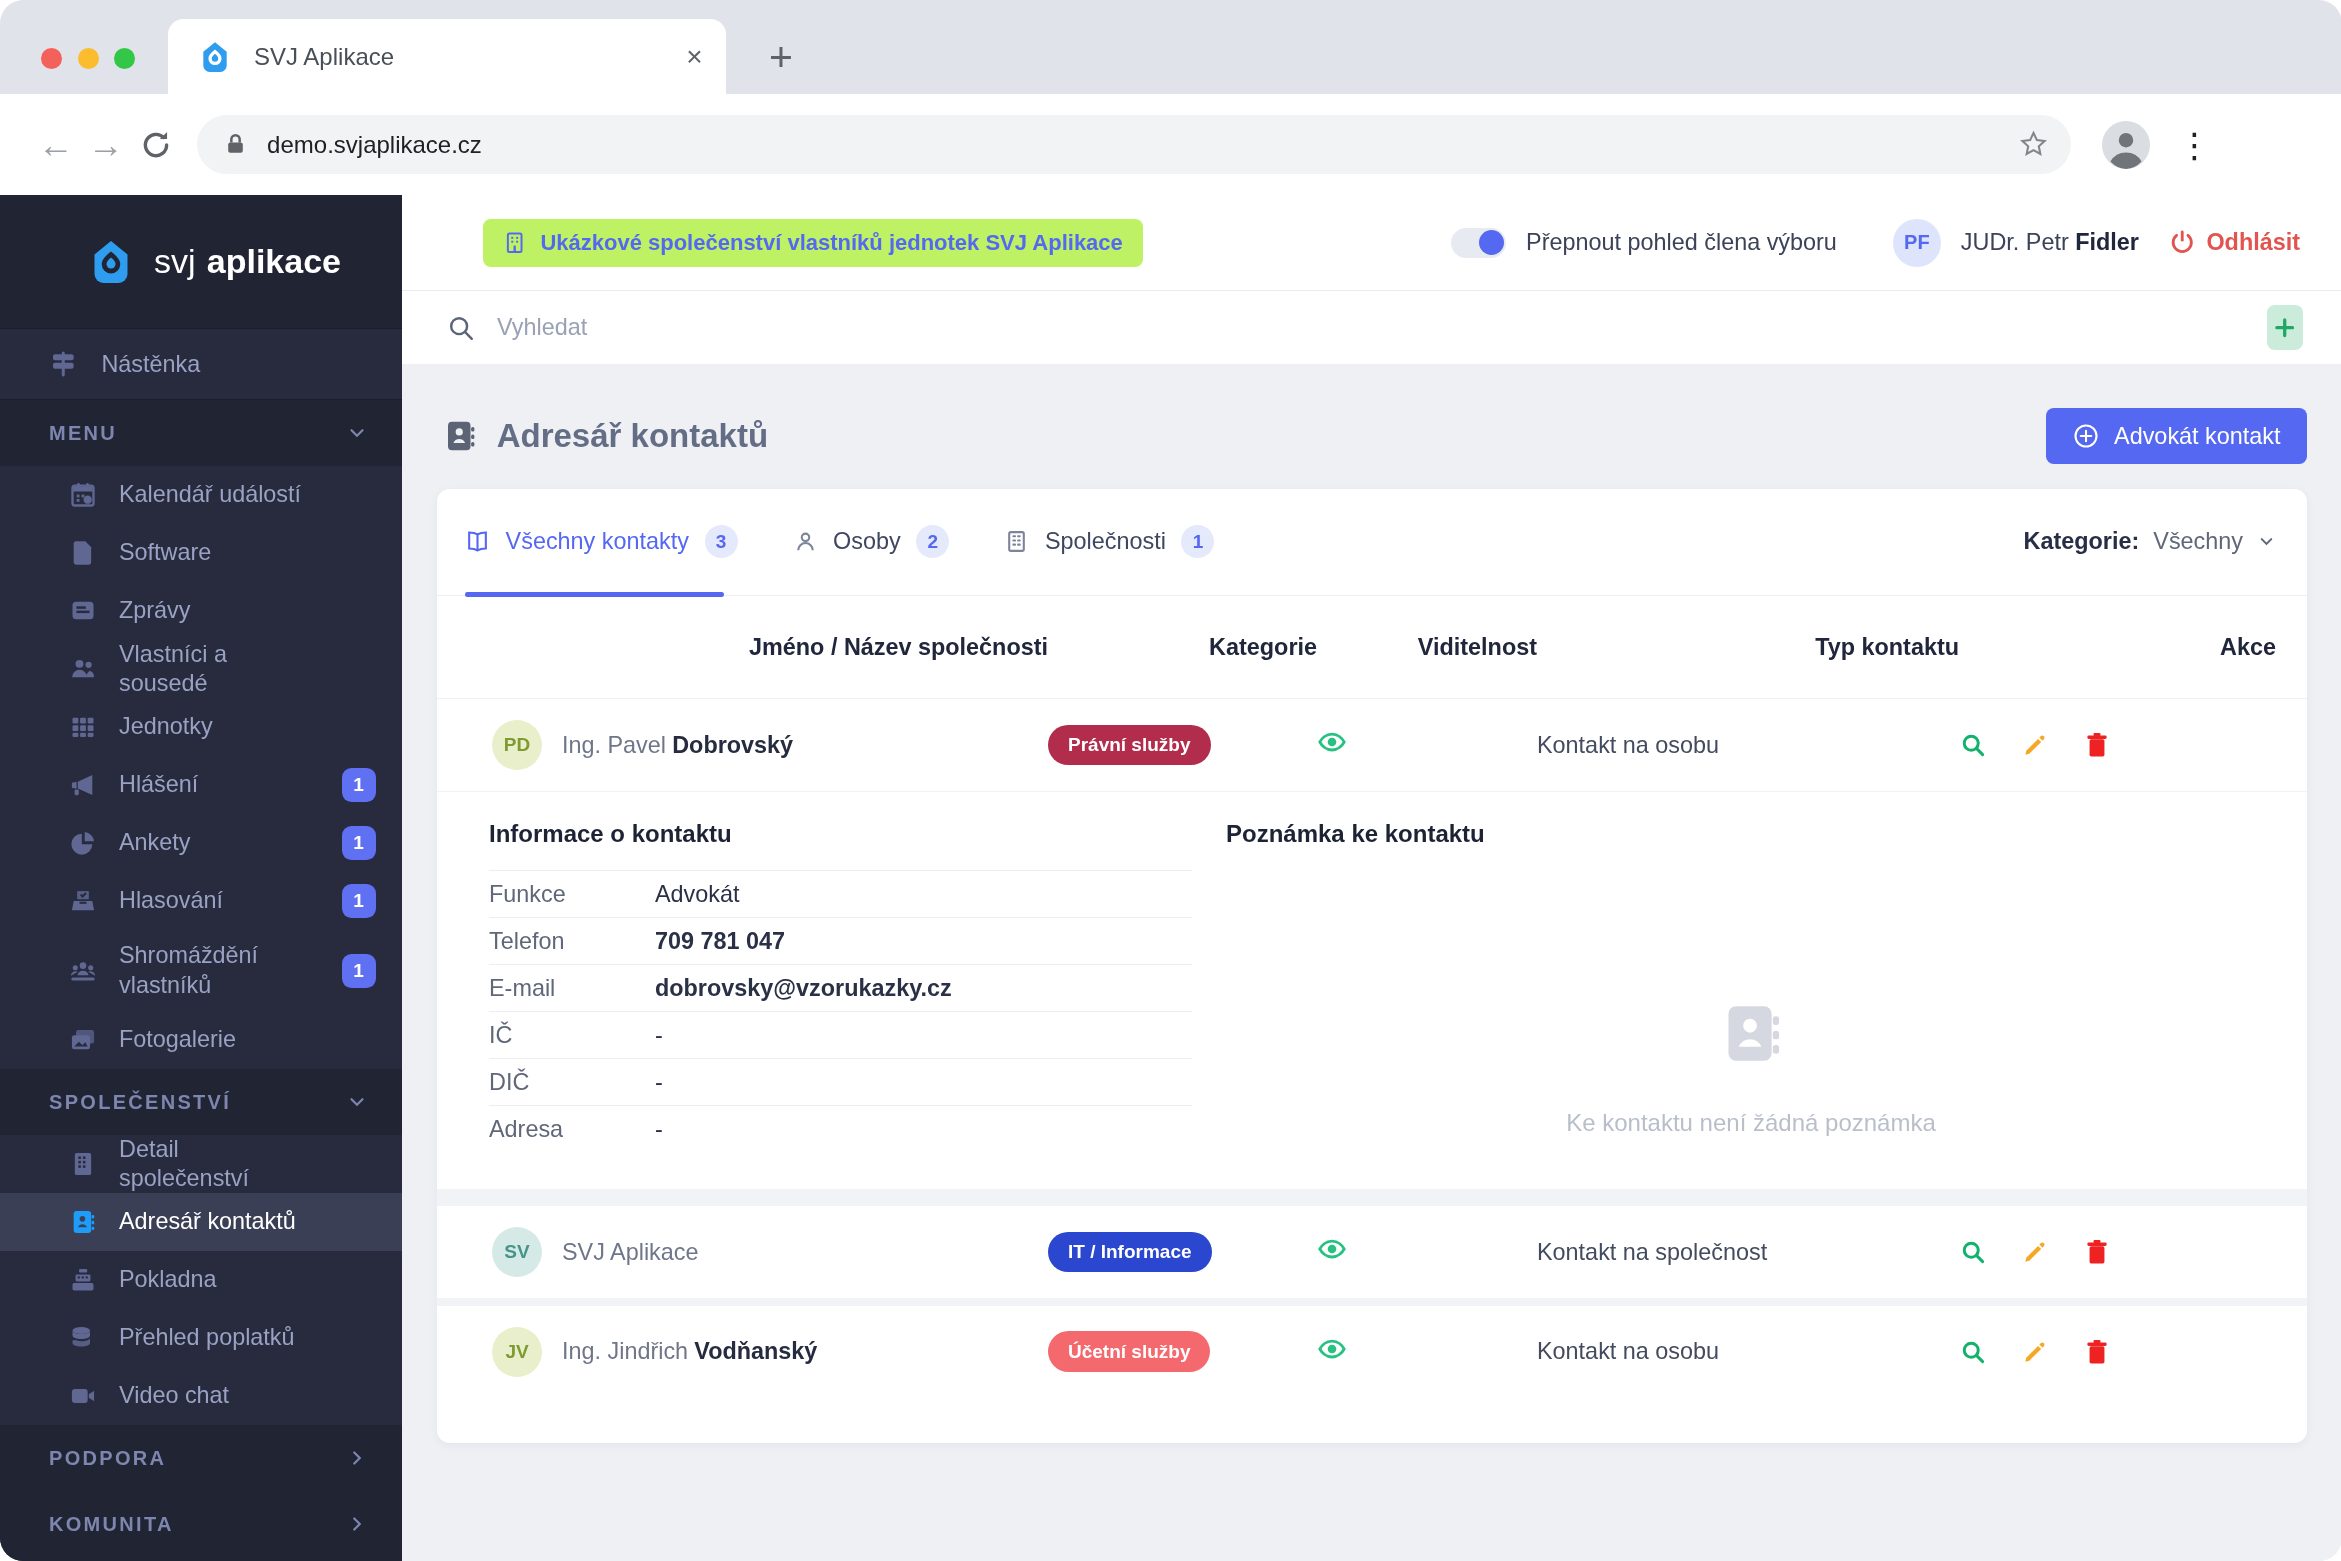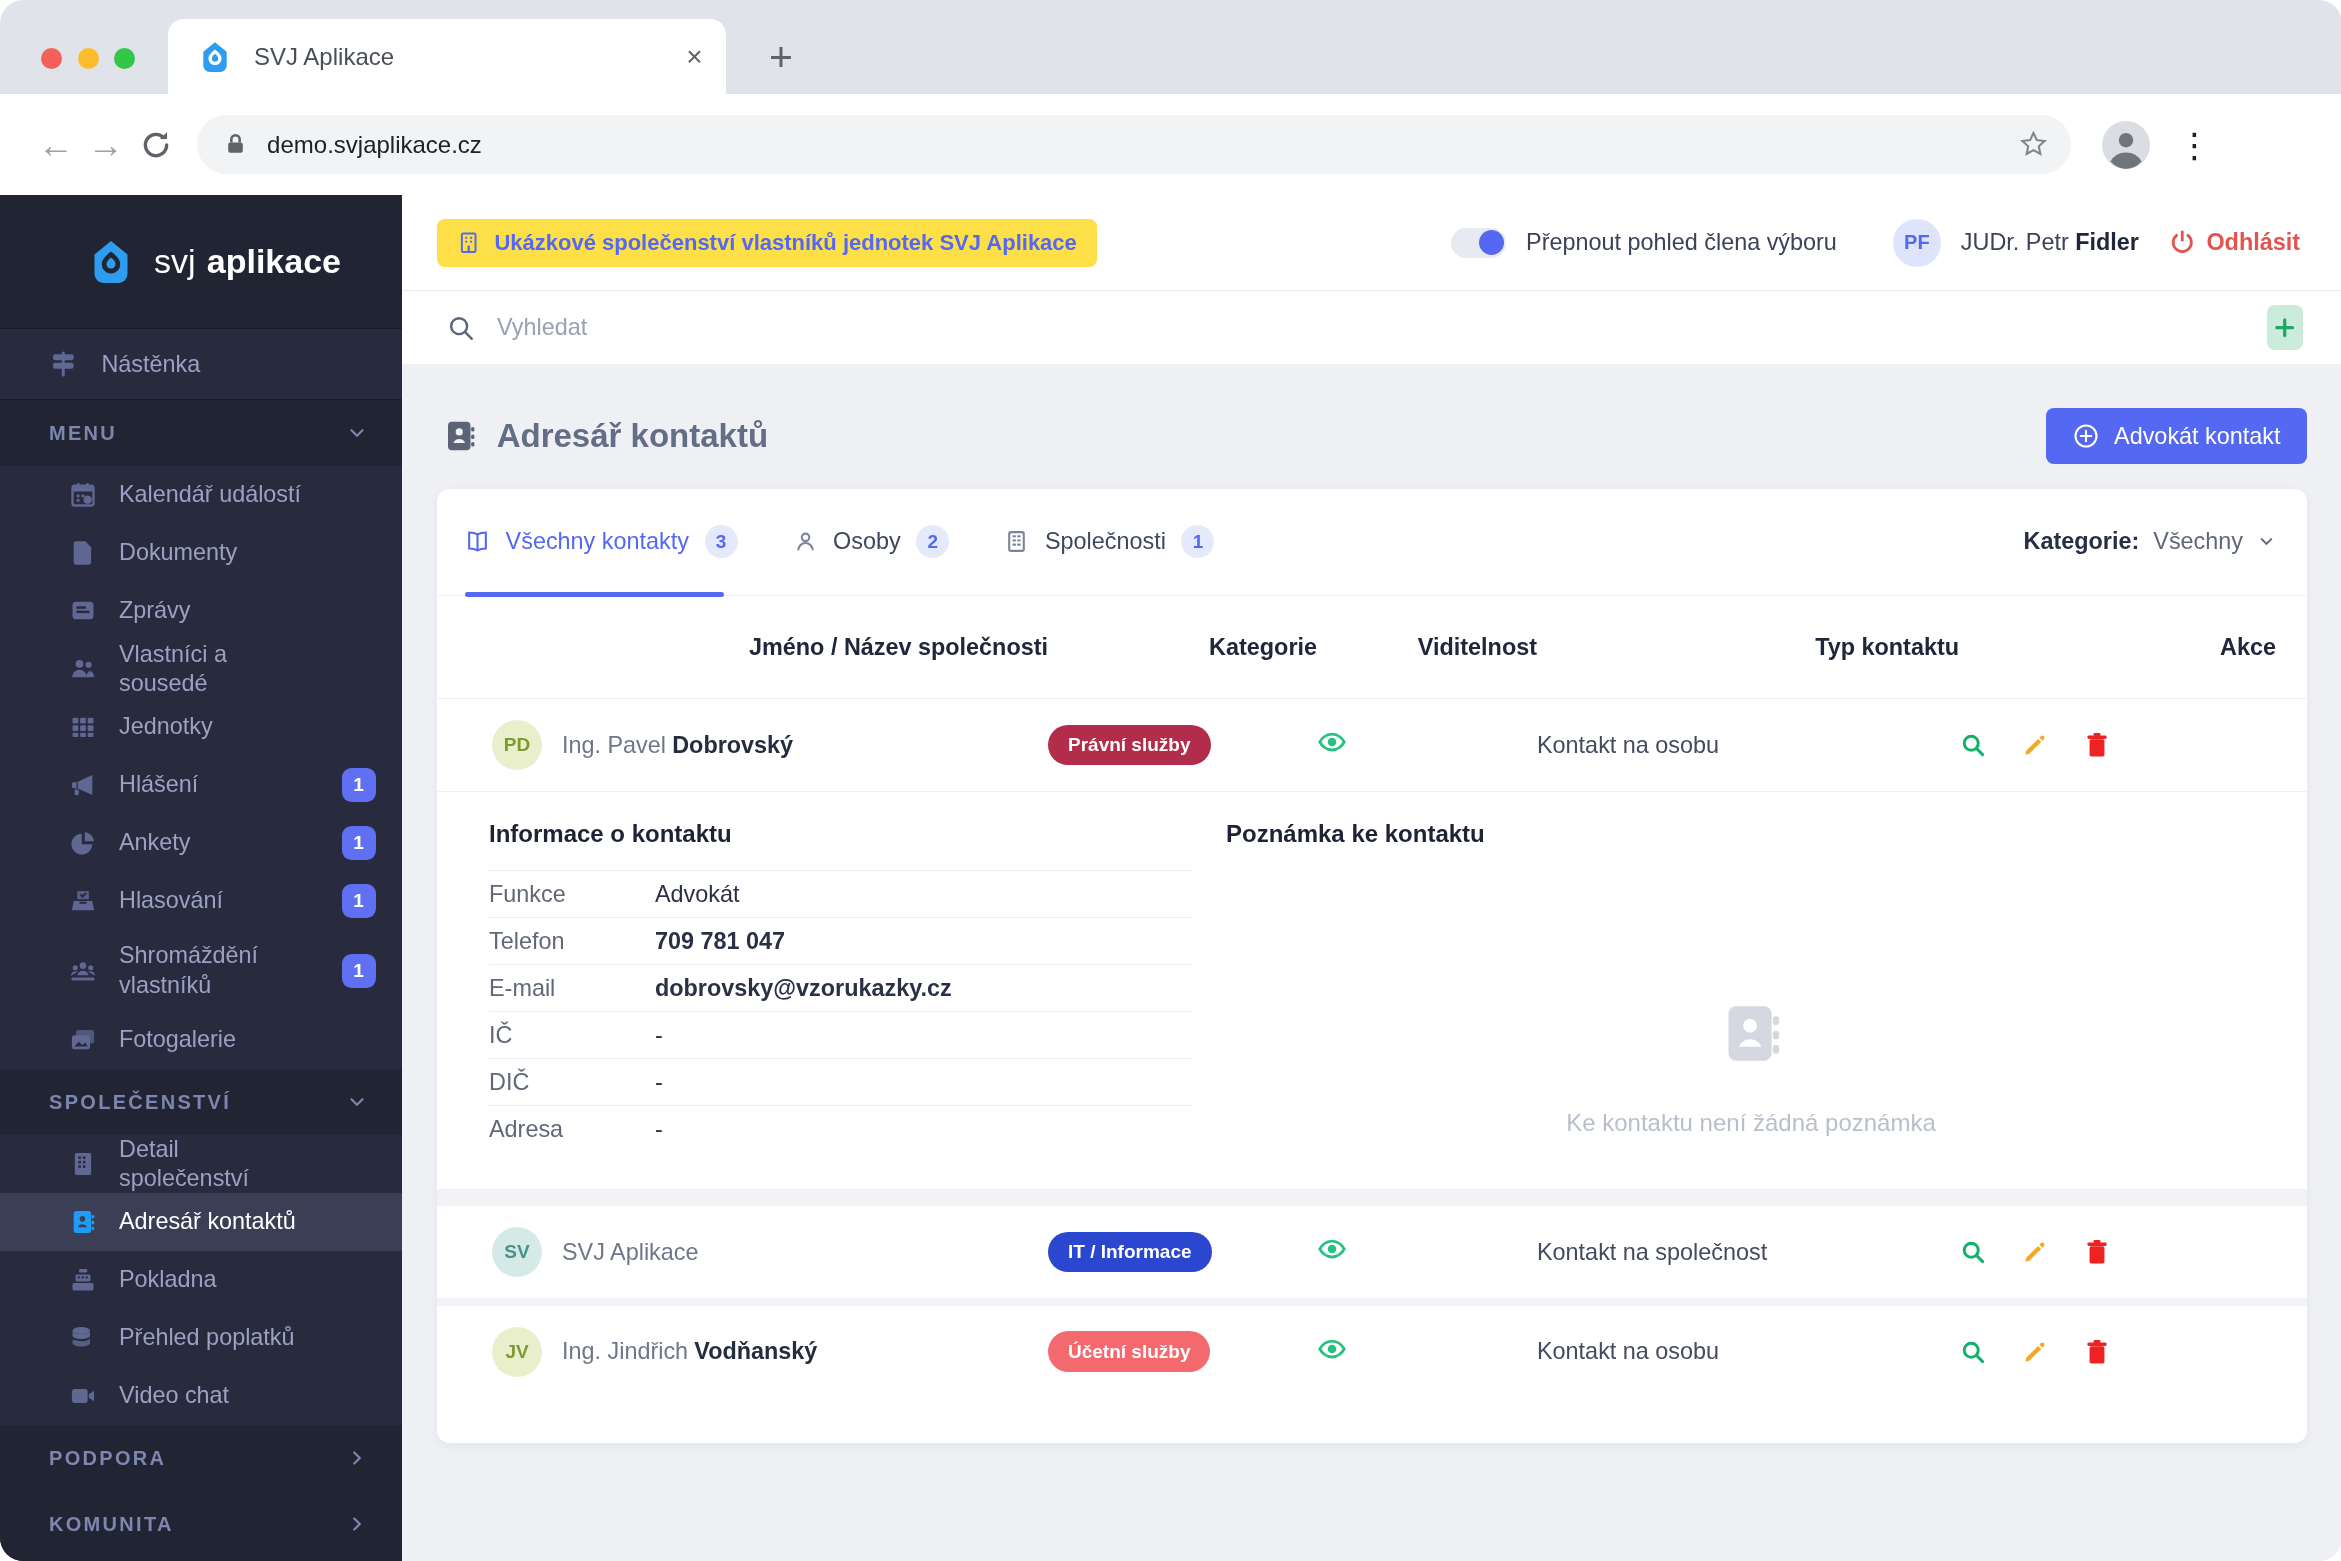--- a/index.html
+++ b/index.html
@@ -57,8 +57,8 @@
   .main{flex:1;display:flex;flex-direction:column;min-width:0;background:#eef0f4;}
   .topbar{height:96px;background:#fff;border-bottom:1.6px solid #e9ebf1;display:flex;align-items:center;
     padding:0 42px 0 35px;flex:none;}
-  .assoc{display:flex;align-items:center;gap:14px;background:#fde047;color:#5468f2;font-weight:600;
-    font-size:22px;height:48px;padding:0 20px;border-radius:7.8px;}
+  .assoc{display:flex;align-items:center;gap:14px;background:#bef264;color:#5468f2;font-weight:600;
+    font-size:22px;height:48px;padding:0 20px;border-radius:7.8px;margin-left:46px;}
   .assoc svg{width:23.4px;height:23.4px;}
   .tright{margin-left:auto;display:flex;align-items:center;}
   .tgl{width:55px;height:30px;border-radius:15px;background:#e8eaf1;position:relative;flex:none;}

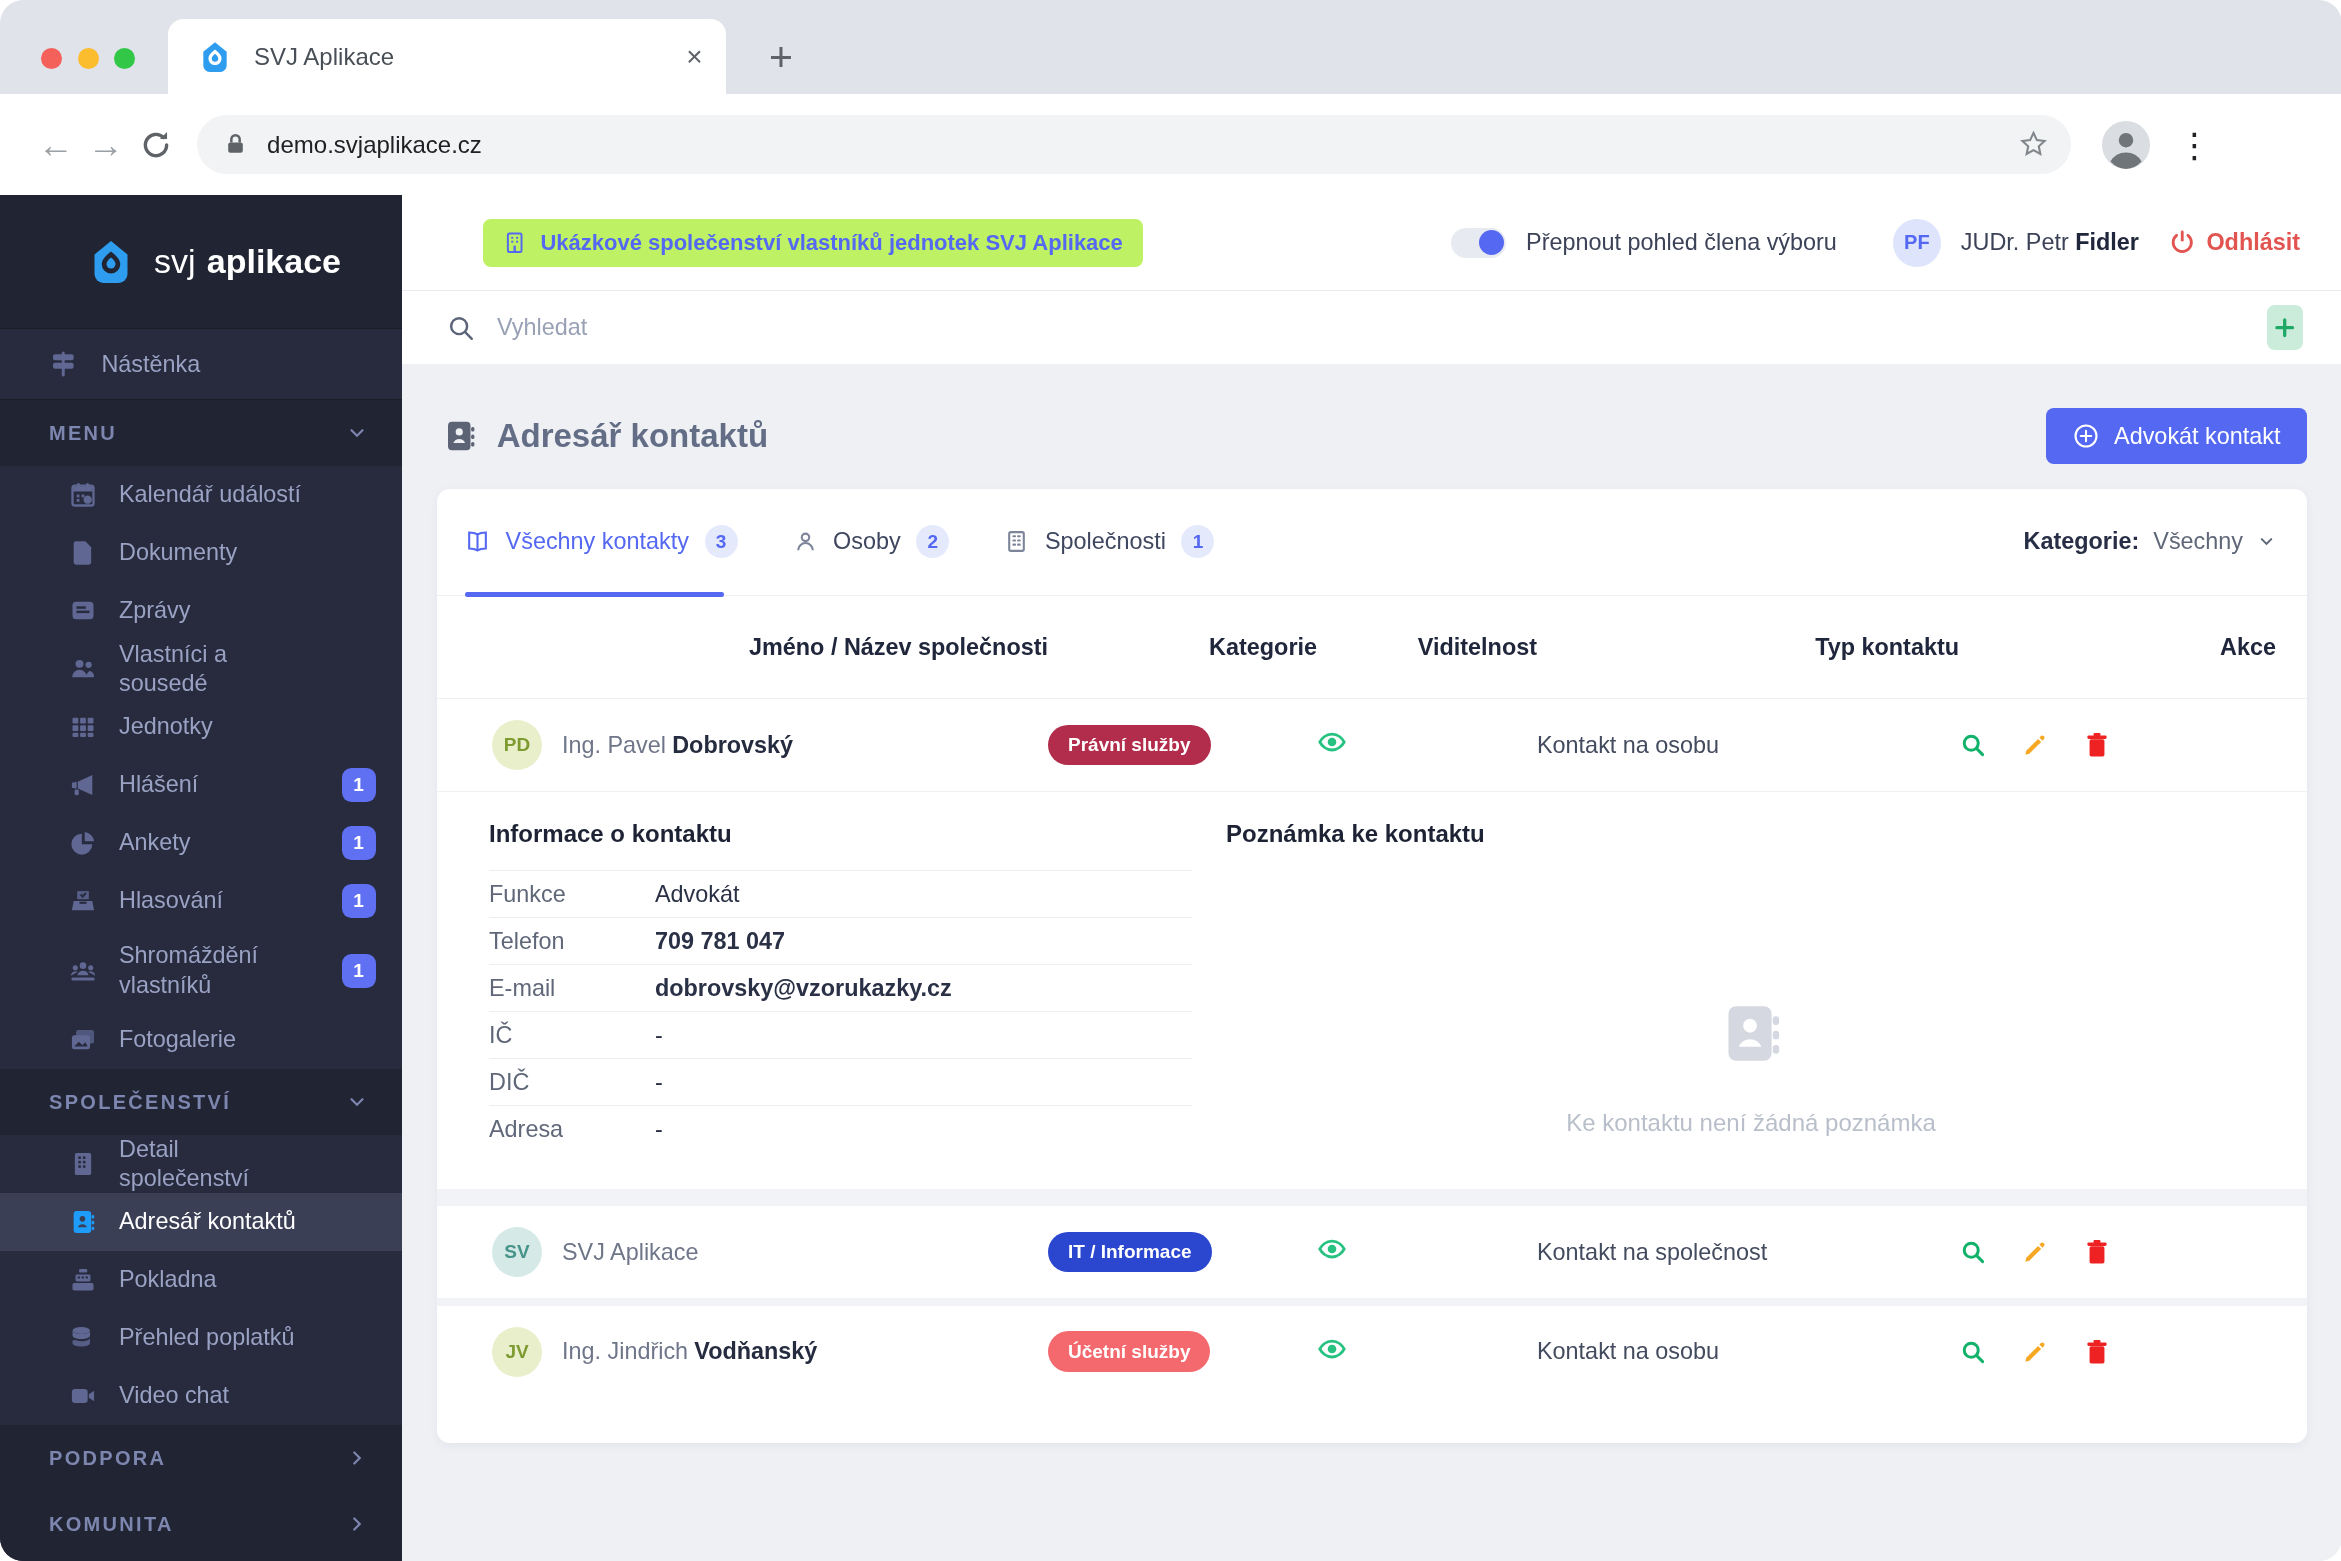--- a/index.html
+++ b/index.html
@@ -232,7 +232,7 @@
           <svg viewBox="0 0 24 24" fill="currentColor">
             <path d="M6 2h8l5 5v13a2 2 0 0 1-2 2H6a2 2 0 0 1-2-2V4a2 2 0 0 1 2-2z"></path>
           </svg>
-          <span class="lbl">Dokumenty</span>
+          <span class="lbl">Software</span>
         </div>
         <div class="itm">
           <svg viewBox="0 0 24 24" fill="currentColor">

